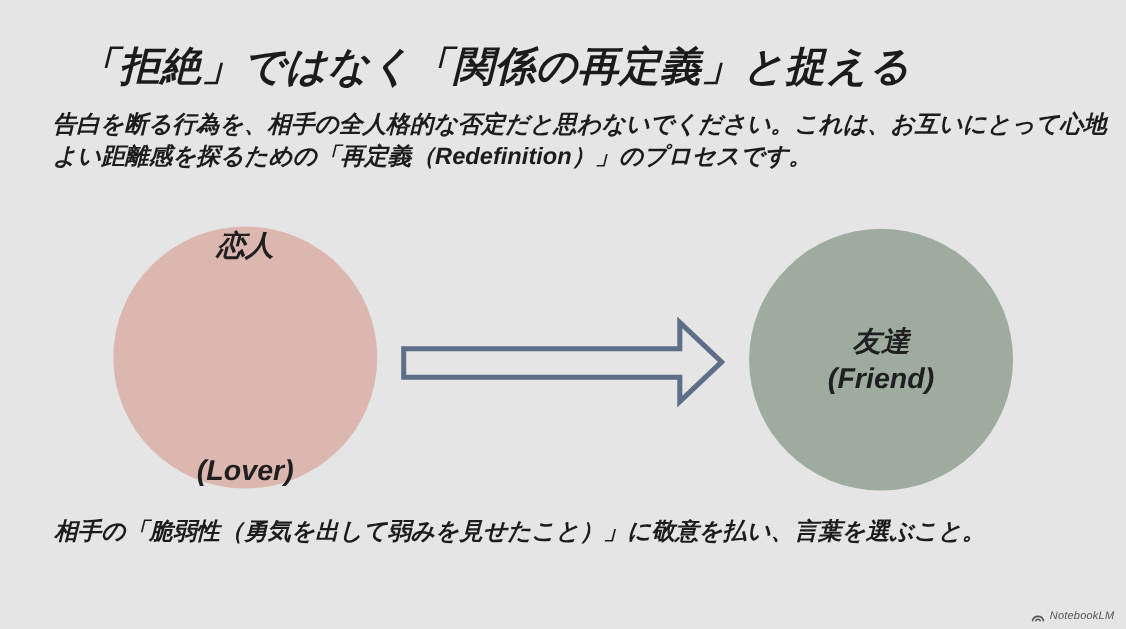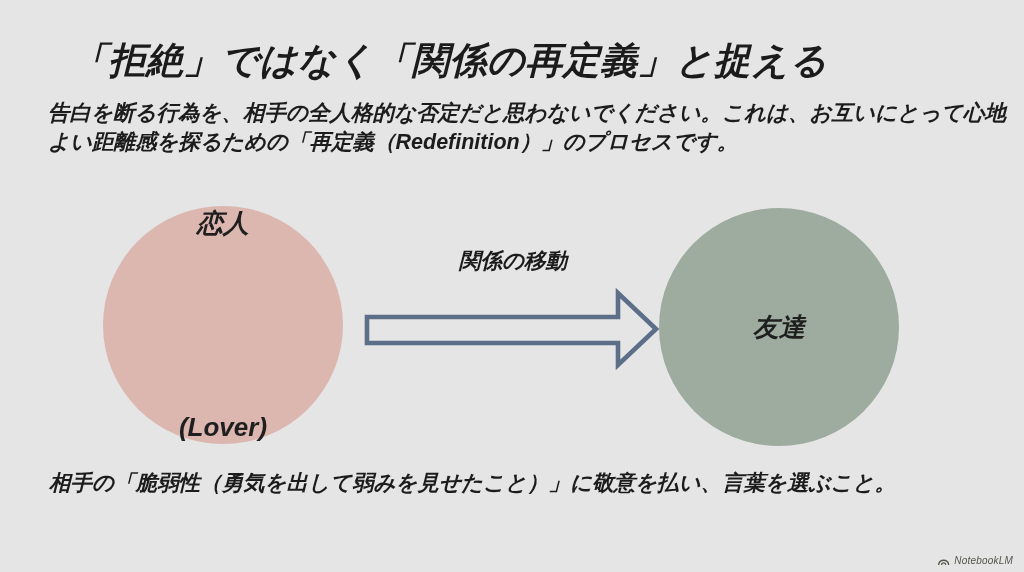--- a/index.html
+++ b/index.html
@@ -125,7 +125,6 @@
   </div>
 
   <div class="arrow-label">
-    <div>関係の移動</div>
   </div>
 
   <svg class="arrow-svg" width="300" height="86" viewBox="0 0 300 86">

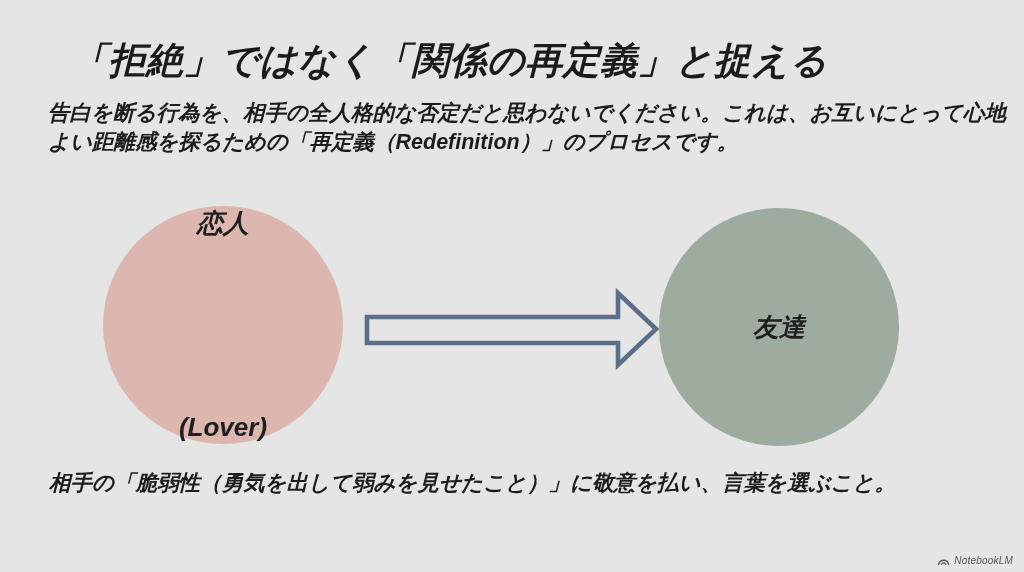--- a/index.html
+++ b/index.html
@@ -65,7 +65,7 @@
     justify-content: space-between;
   }
   .circle-right {
-    left: 659px;
+    left: 681px;
     top: 208px;
   }
   .arrow-label {

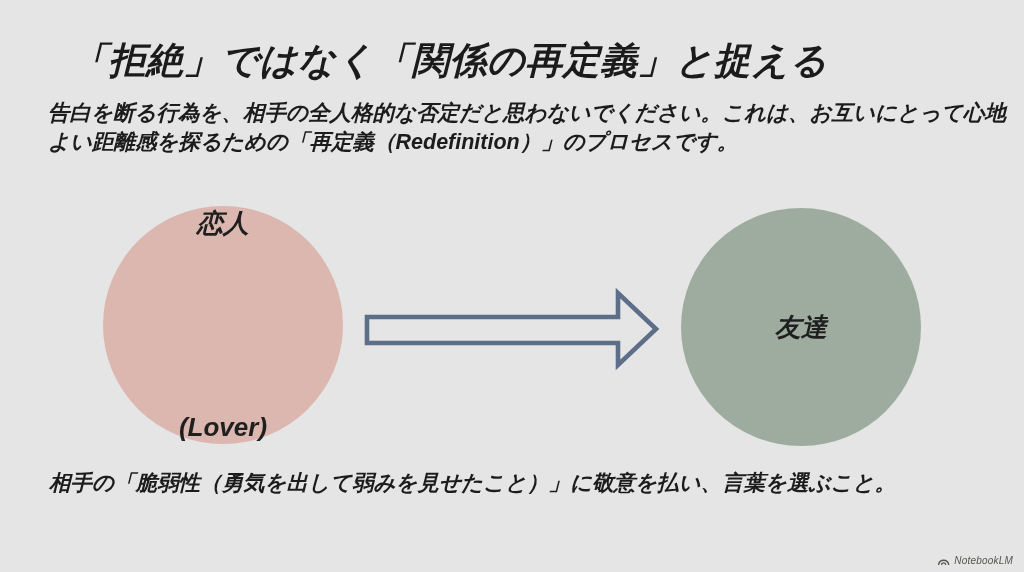--- a/index.html
+++ b/index.html
@@ -133,6 +133,7 @@
 
   <div class="circle circle-right" style="background-color: rgb(157, 172, 159);">
     <div>友達</div>
+    <div>(Friend)</div>
   </div>
 
   <div class="footer-text">

